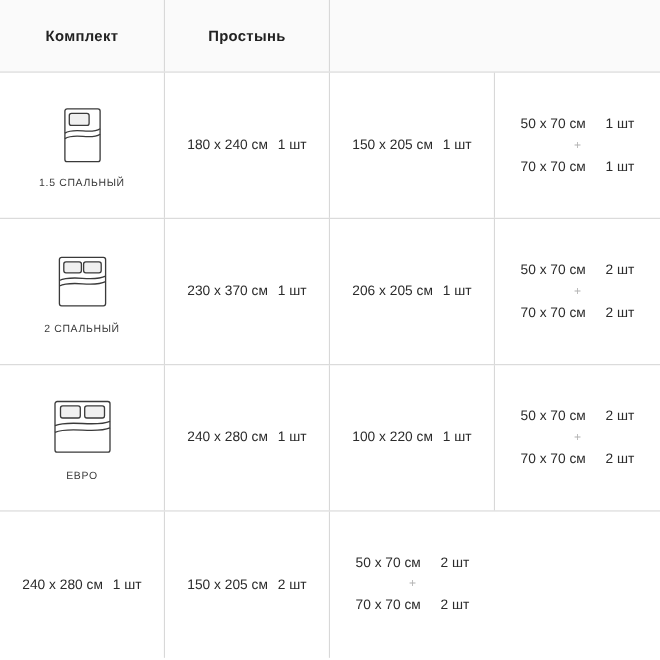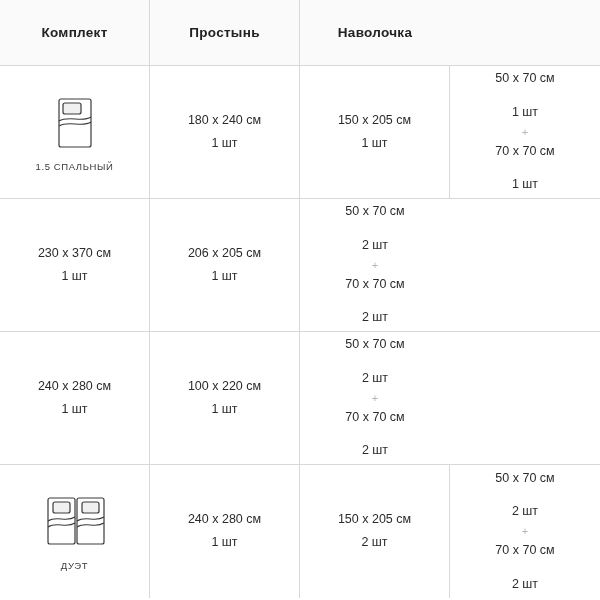--- a/index.html
+++ b/index.html
@@ -117,7 +117,6 @@
   <div class="row header-row">
     <div class="cell col-0 header-cell">Комплект</div>
     <div class="cell col-1 header-cell">Простынь</div>
-    <div class="cell col-3 header-cell last-col">Наволочка</div>
   </div>
 
   <div class="row body-row">

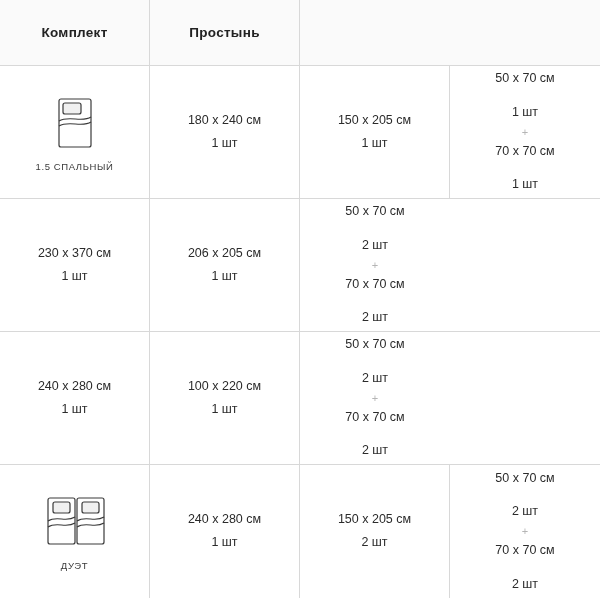--- a/index.html
+++ b/index.html
@@ -105,7 +105,7 @@
   }
   .pillow-group {
     display: flex;
-    flex-direction: column;
+    flex-direction: row;
     gap: 18px;
   }
 </style>

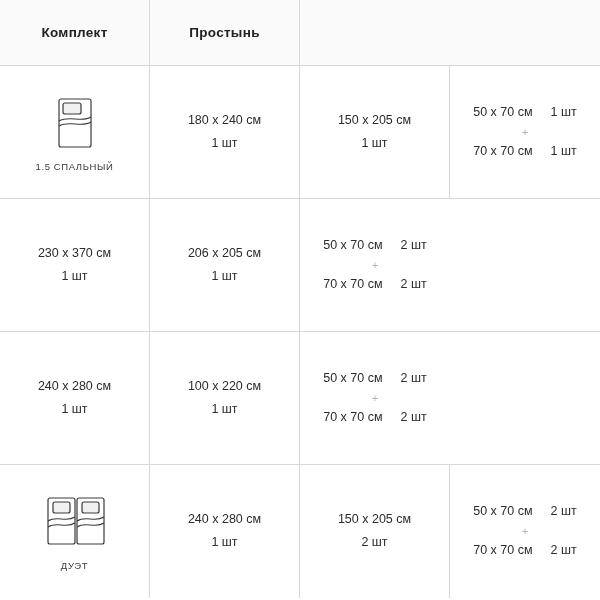--- a/index.html
+++ b/index.html
@@ -82,7 +82,7 @@
     justify-content: center;
   }
   .size-cell {
-    flex-direction: column;
+    flex-direction: row;
     gap: 9px;
     font-size: 12.5px;
     color: #2b2b2b;

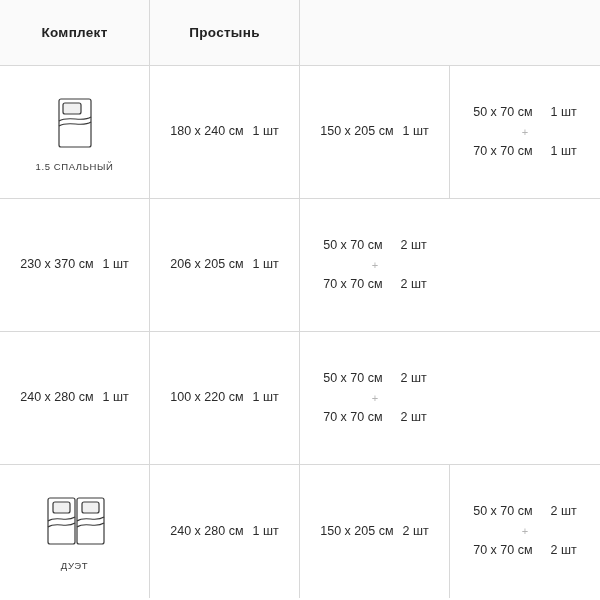--- a/index.html
+++ b/index.html
@@ -155,6 +155,20 @@
   </div>
 
   <div class="row body-row">
+    <div class="cell col-0 kit-cell">
+      <span class="icon-box">
+        <svg width="86" height="62" viewBox="0 0 86 62" xmlns="http://www.w3.org/2000/svg">
+          <g fill="none" stroke="#3a3a3a" stroke-width="1.2" stroke-linejoin="round">
+            <rect x="22" y="8" width="42" height="44" rx="2" fill="#ffffff"></rect>
+            <rect x="26" y="12" width="16" height="10" rx="2" fill="#f0f0f0"></rect>
+            <rect x="44" y="12" width="16" height="10" rx="2" fill="#f0f0f0"></rect>
+            <path d="M22 29 C34 23, 52 31, 64 25"></path>
+            <path d="M22 34 C34 28, 52 36, 64 30"></path>
+          </g>
+        </svg>
+      </span>
+      <span class="kit-label">2 СПАЛЬНЫЙ</span>
+    </div>
     <div class="cell col-1 size-cell">
       <span class="size-line">230 х 370 см</span>
       <span class="qty-line">1 шт</span>

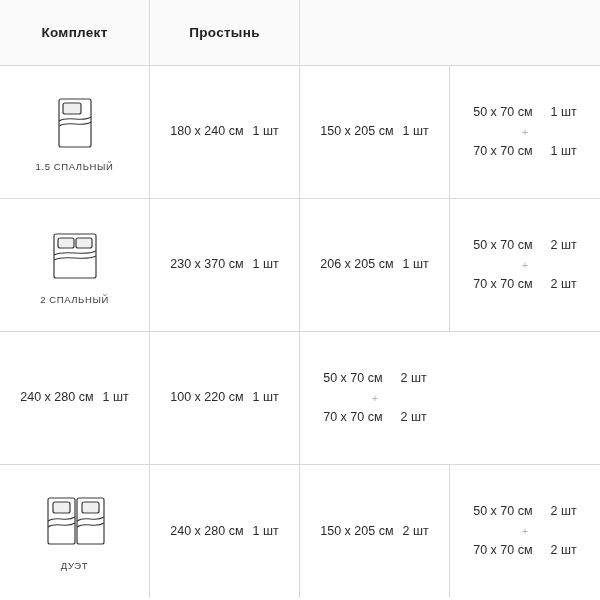--- a/index.html
+++ b/index.html
@@ -191,6 +191,20 @@
   </div>
 
   <div class="row body-row">
+    <div class="cell col-0 kit-cell">
+      <span class="icon-box">
+        <svg width="86" height="62" viewBox="0 0 86 62" xmlns="http://www.w3.org/2000/svg">
+          <g fill="none" stroke="#3a3a3a" stroke-width="1.2" stroke-linejoin="round">
+            <rect x="18" y="6" width="50" height="46" rx="2" fill="#ffffff"></rect>
+            <rect x="23" y="10" width="18" height="11" rx="2" fill="#f0f0f0"></rect>
+            <rect x="45" y="10" width="18" height="11" rx="2" fill="#f0f0f0"></rect>
+            <path d="M18 28 C32 22, 54 30, 68 24"></path>
+            <path d="M18 34 C32 28, 54 36, 68 30"></path>
+          </g>
+        </svg>
+      </span>
+      <span class="kit-label">ЕВРО</span>
+    </div>
     <div class="cell col-1 size-cell">
       <span class="size-line">240 х 280 см</span>
       <span class="qty-line">1 шт</span>

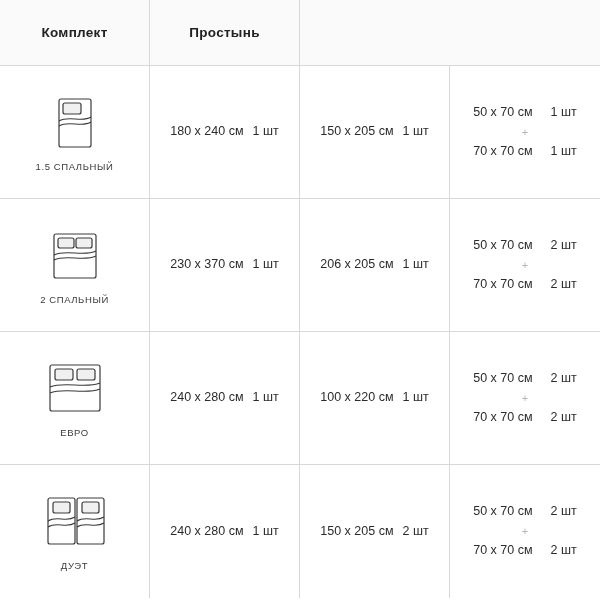--- a/index.html
+++ b/index.html
@@ -227,23 +227,6 @@
   </div>
 
   <div class="row body-row last">
-    <div class="cell col-0 kit-cell">
-      <span class="icon-box">
-        <svg width="86" height="62" viewBox="0 0 86 62" xmlns="http://www.w3.org/2000/svg">
-          <g fill="none" stroke="#3a3a3a" stroke-width="1.2" stroke-linejoin="round">
-            <rect x="16" y="6" width="27" height="46" rx="2" fill="#ffffff"></rect>
-            <rect x="45" y="6" width="27" height="46" rx="2" fill="#ffffff"></rect>
-            <rect x="21" y="10" width="17" height="11" rx="2" fill="#f0f0f0"></rect>
-            <rect x="50" y="10" width="17" height="11" rx="2" fill="#f0f0f0"></rect>
-            <path d="M16 29 C25 23, 34 31, 43 25"></path>
-            <path d="M16 35 C25 29, 34 37, 43 31"></path>
-            <path d="M45 29 C54 23, 63 31, 72 25"></path>
-            <path d="M45 35 C54 29, 63 37, 72 31"></path>
-          </g>
-        </svg>
-      </span>
-      <span class="kit-label">ДУЭТ</span>
-    </div>
     <div class="cell col-1 size-cell">
       <span class="size-line">240 х 280 см</span>
       <span class="qty-line">1 шт</span>

